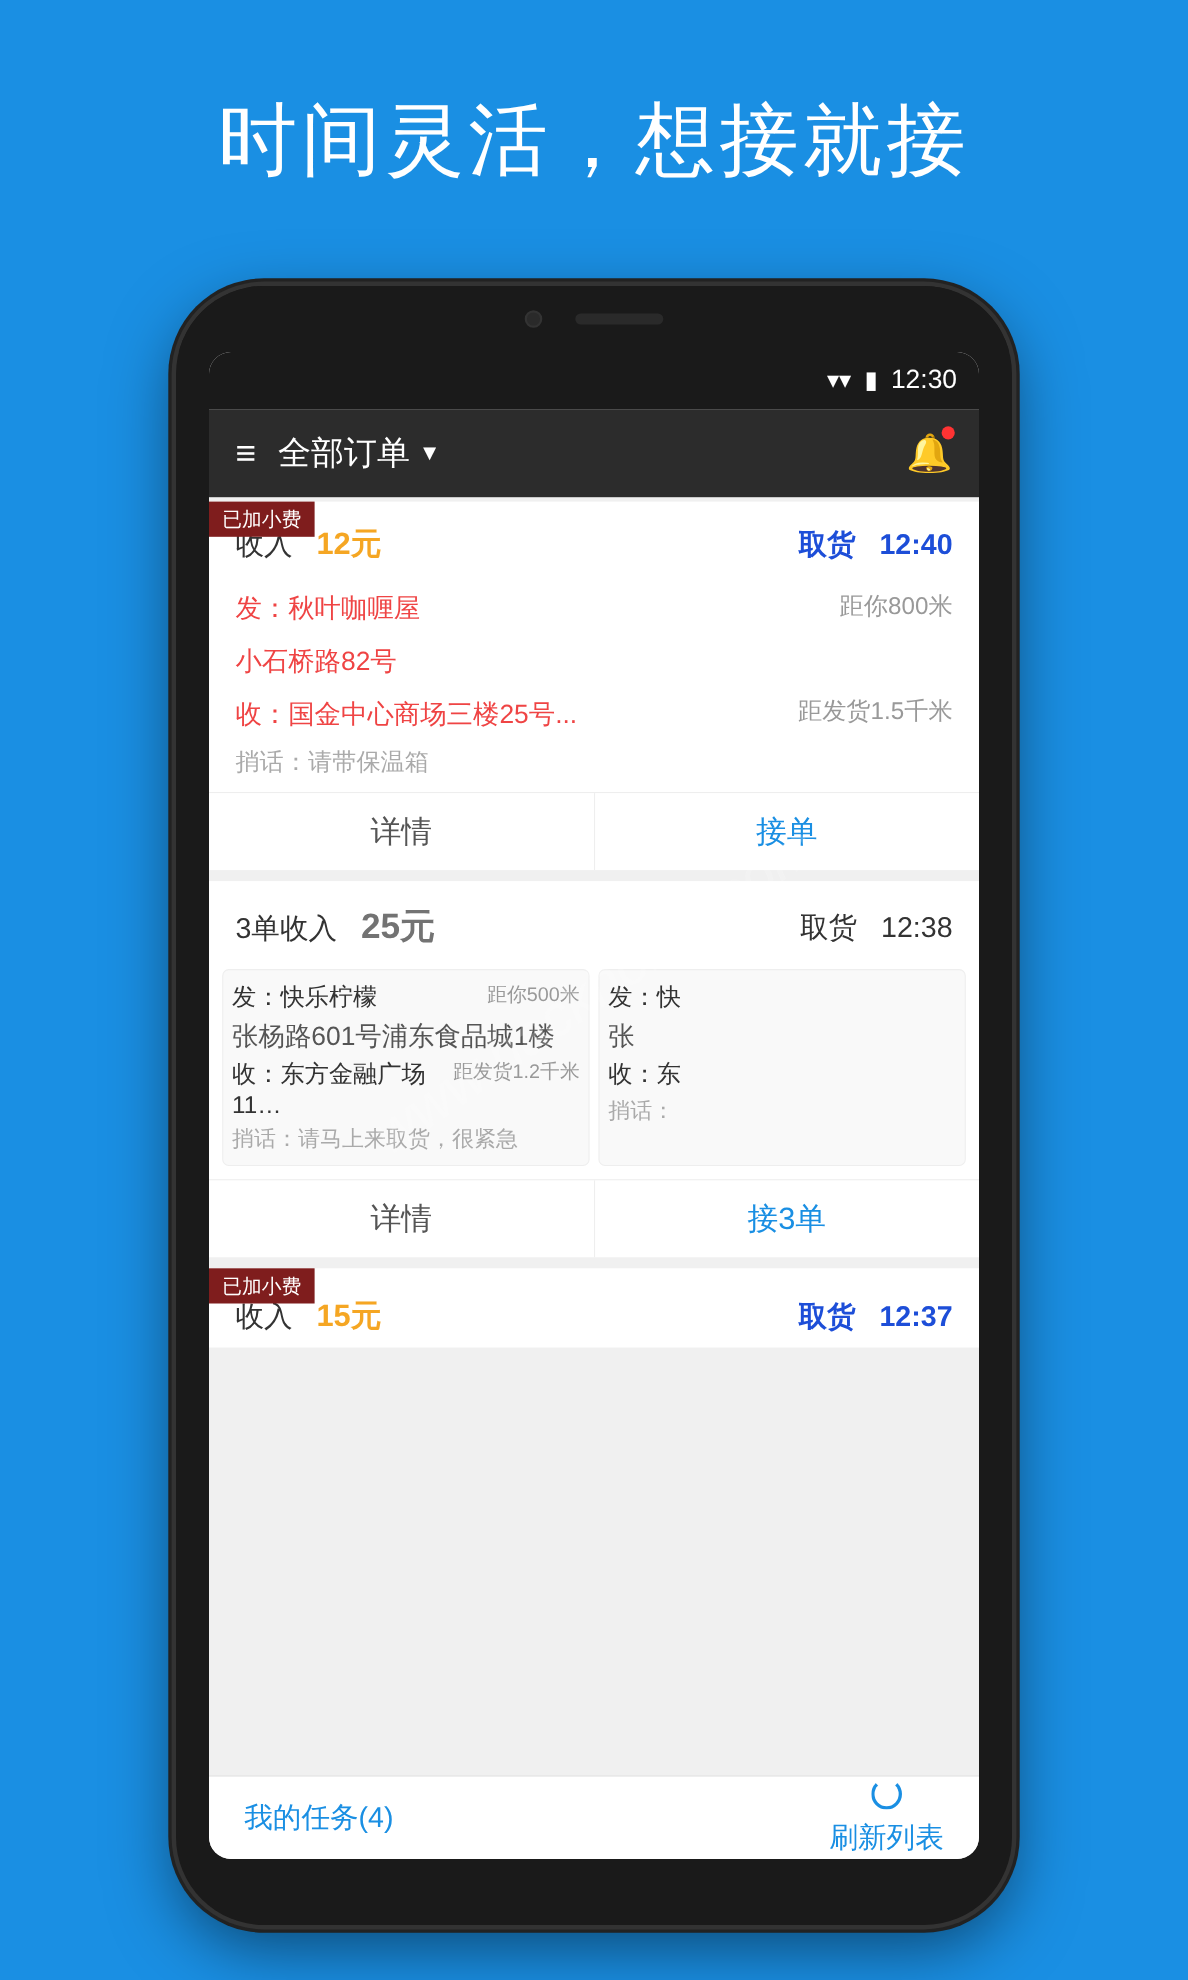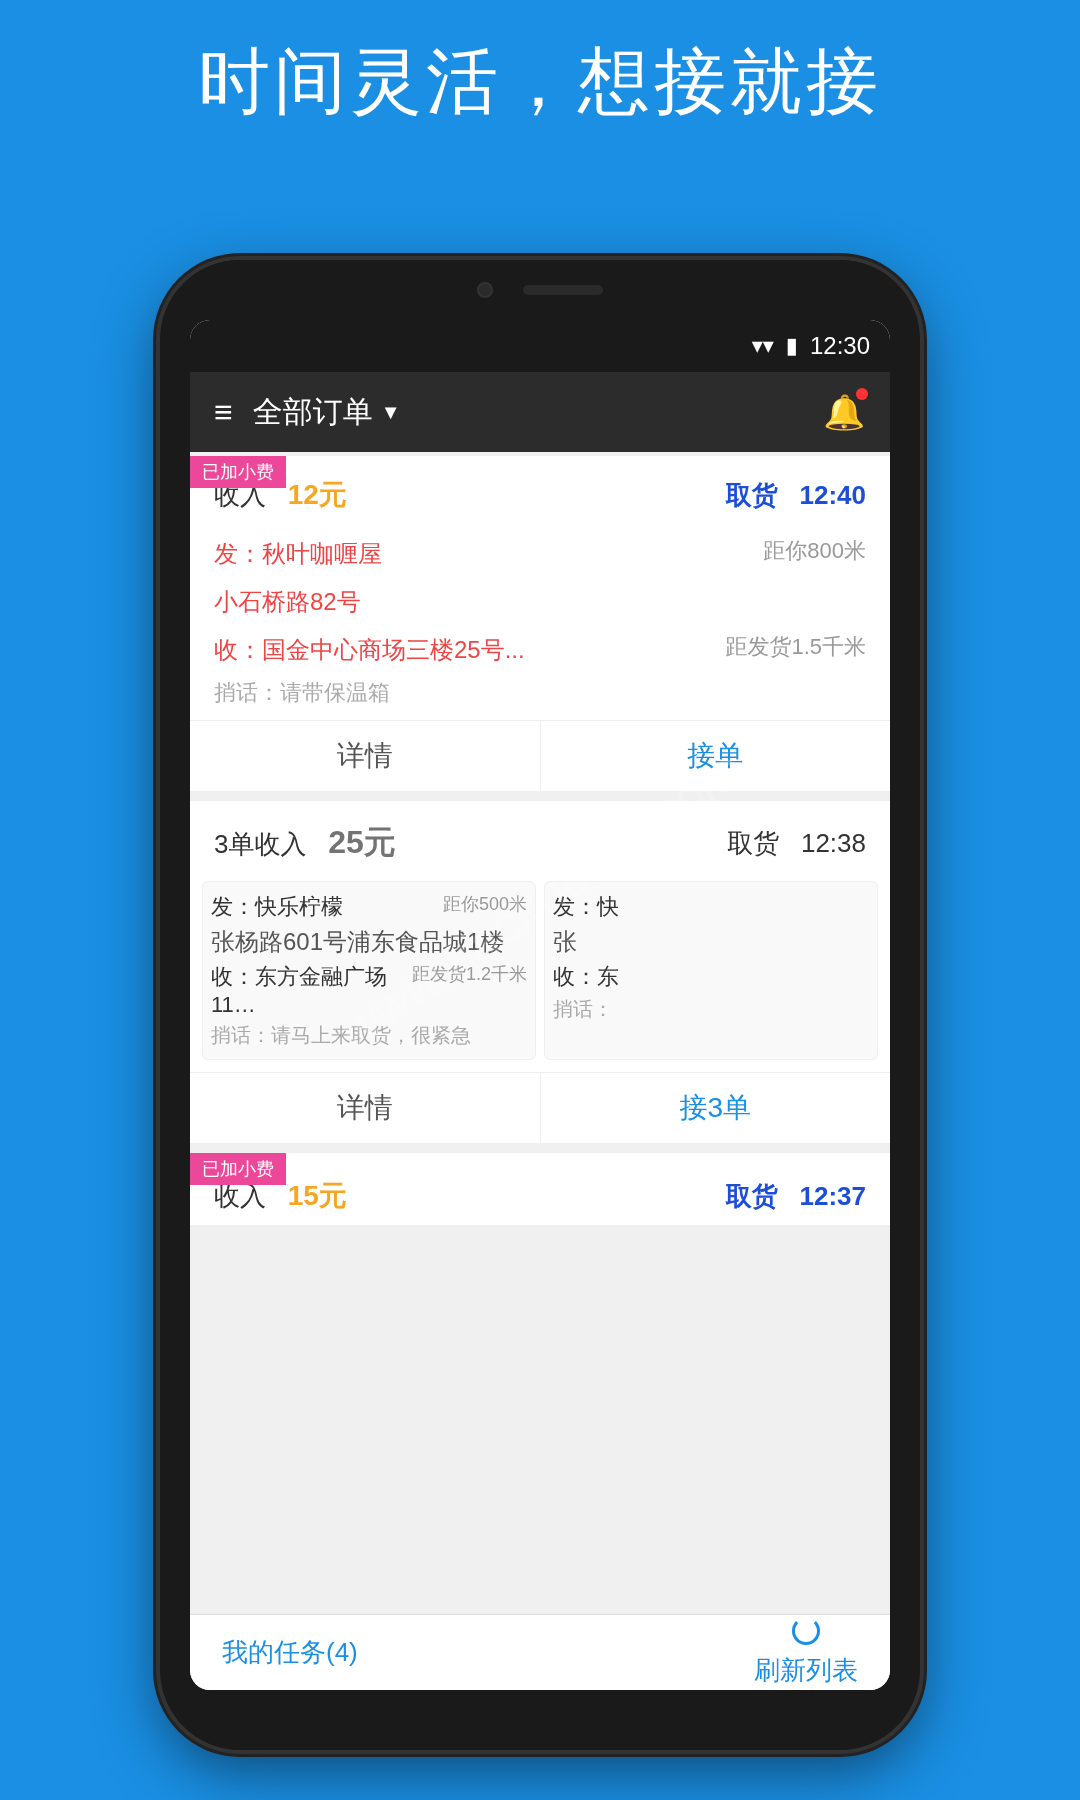--- a/index.html
+++ b/index.html
@@ -37,7 +37,7 @@
       color: white;
       font-size: 72px;
       font-weight: 400;
-      padding-top: 34px;
+      padding-top: 80px;
       padding-bottom: 60px;
       letter-spacing: 4px;
     }

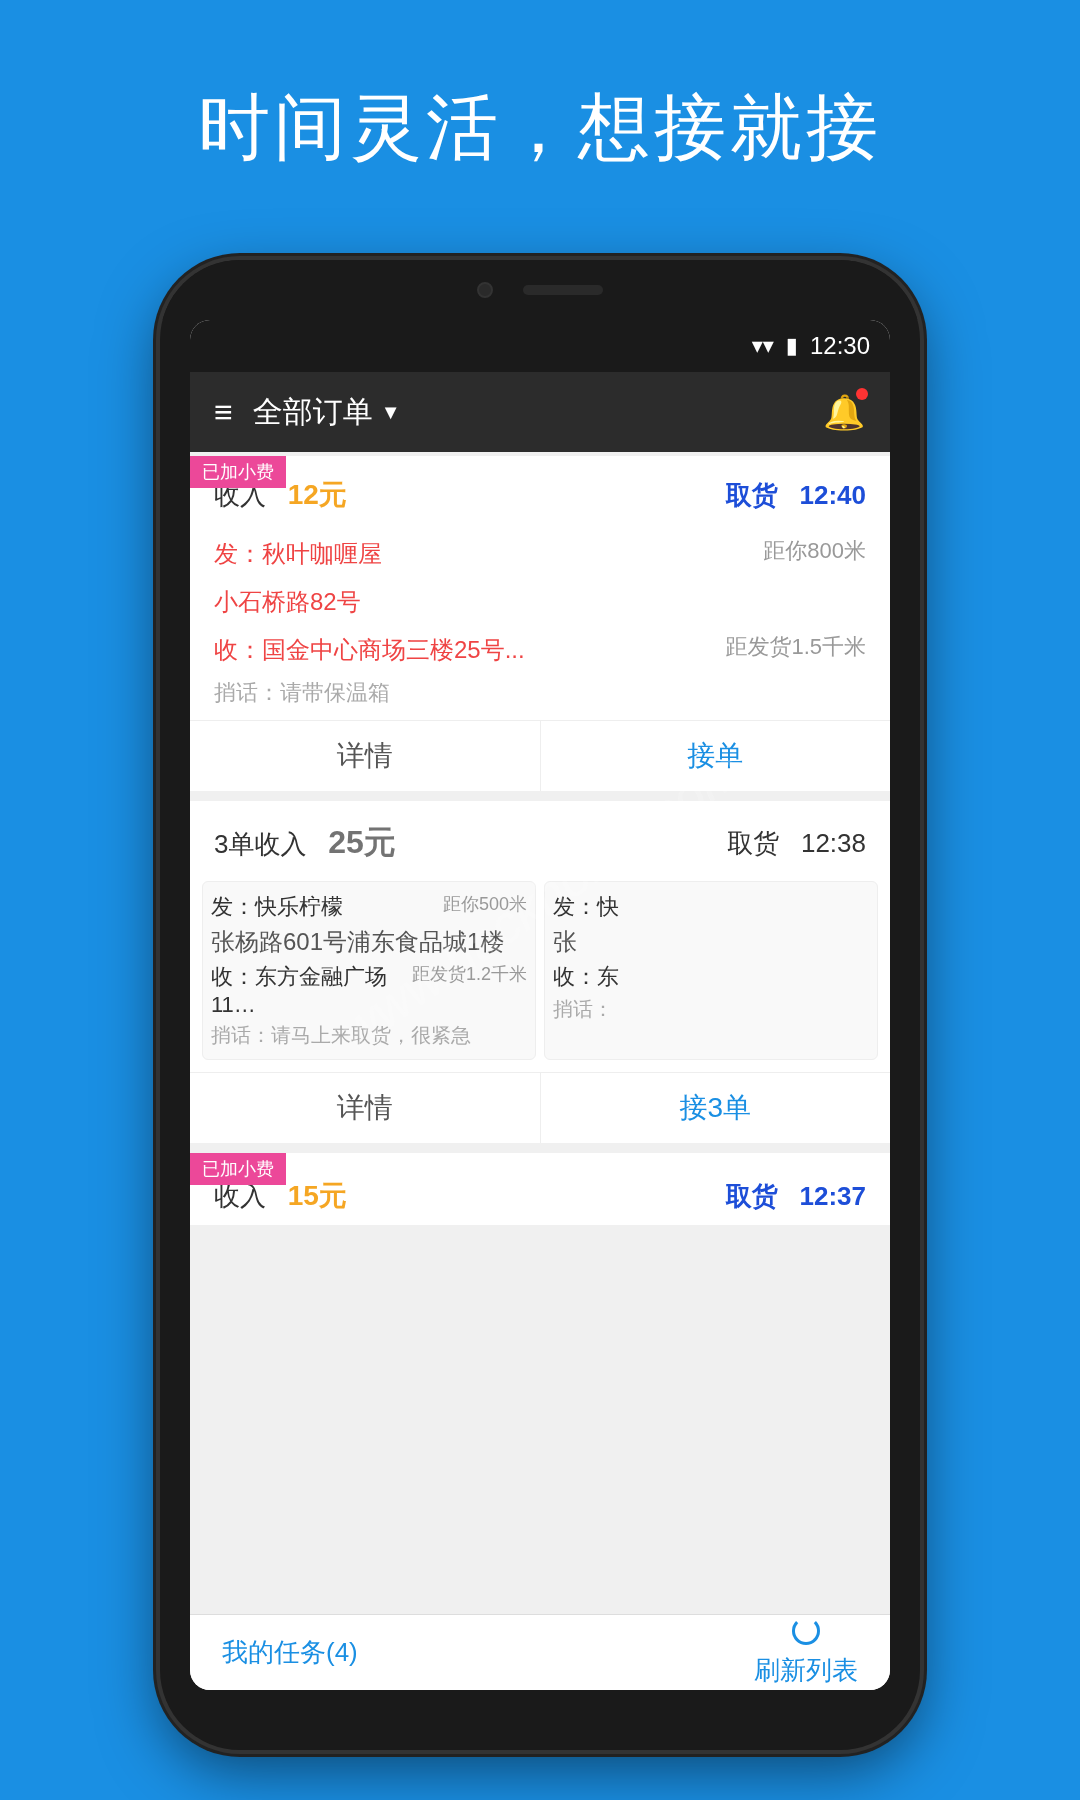--- a/index.html
+++ b/index.html
@@ -195,7 +195,7 @@
       position: absolute;
       top: 0;
       left: 0;
-      background: #ec4899;
+      background: #7f1d1d;
       color: white;
       font-size: 18px;
       padding: 4px 12px;

